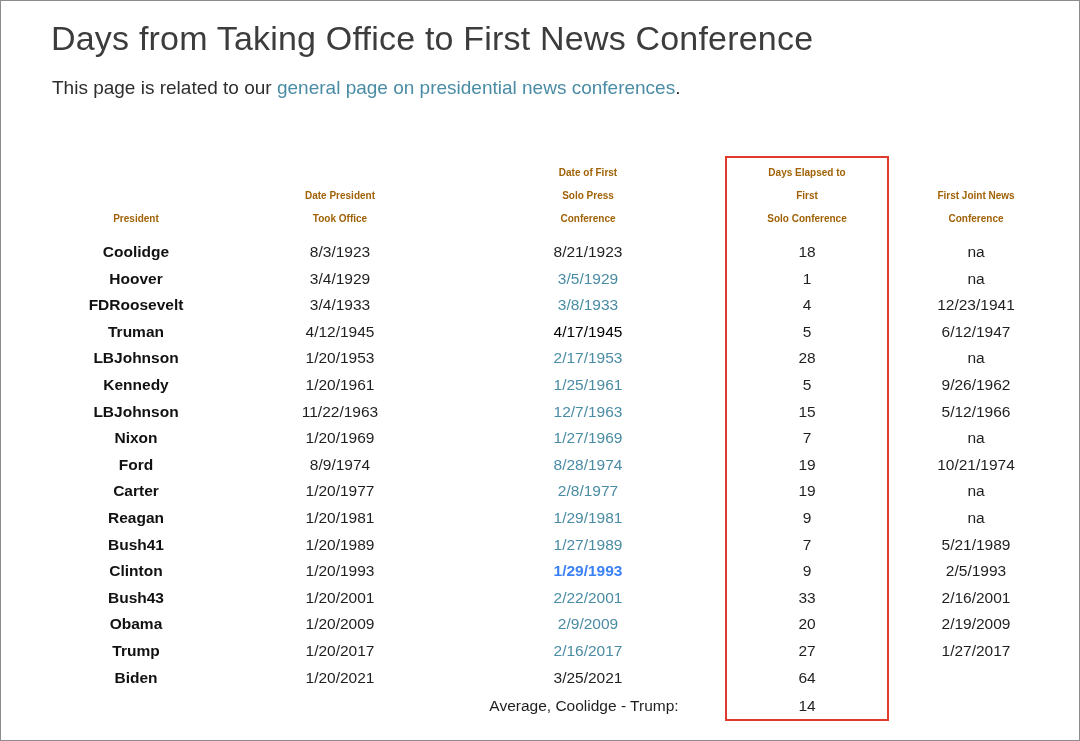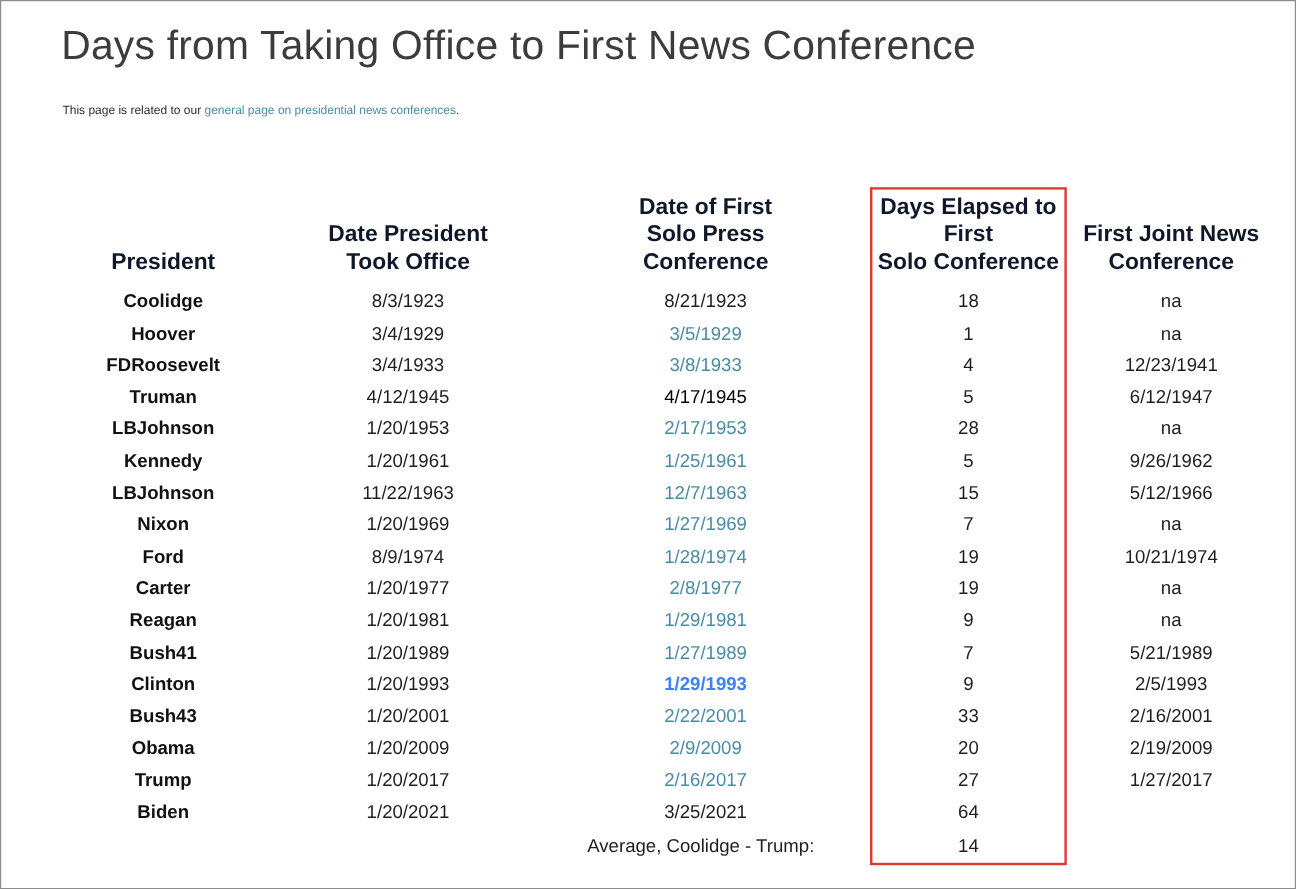--- a/index.html
+++ b/index.html
@@ -38,8 +38,8 @@
   .page-subtitle {
     position: absolute;
     left: 51px;
-    top: 86px;
-    font-size: 10px;
+    top: 76px;
+    font-size: 19px;
     color: #2e2e2e;
     white-space: nowrap;
   }

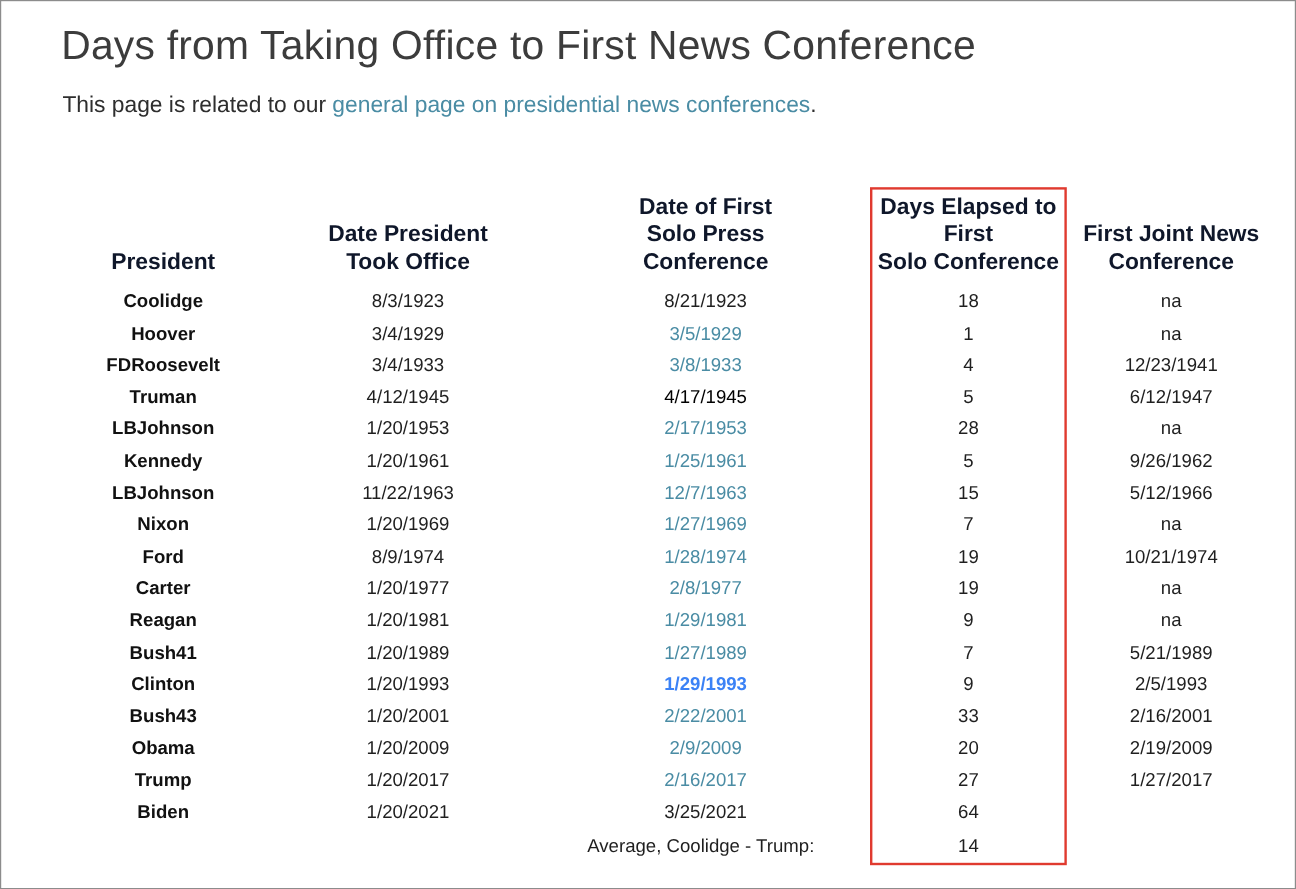--- a/index.html
+++ b/index.html
@@ -81,9 +81,9 @@
 
   #data-table thead th {
     font-weight: bold;
-    font-size: 19px;
+    font-size: 10px;
     line-height: 23px;
-    color: #0f172a;
+    color: #a16207;
     padding-bottom: 9px;
     vertical-align: bottom;
   }

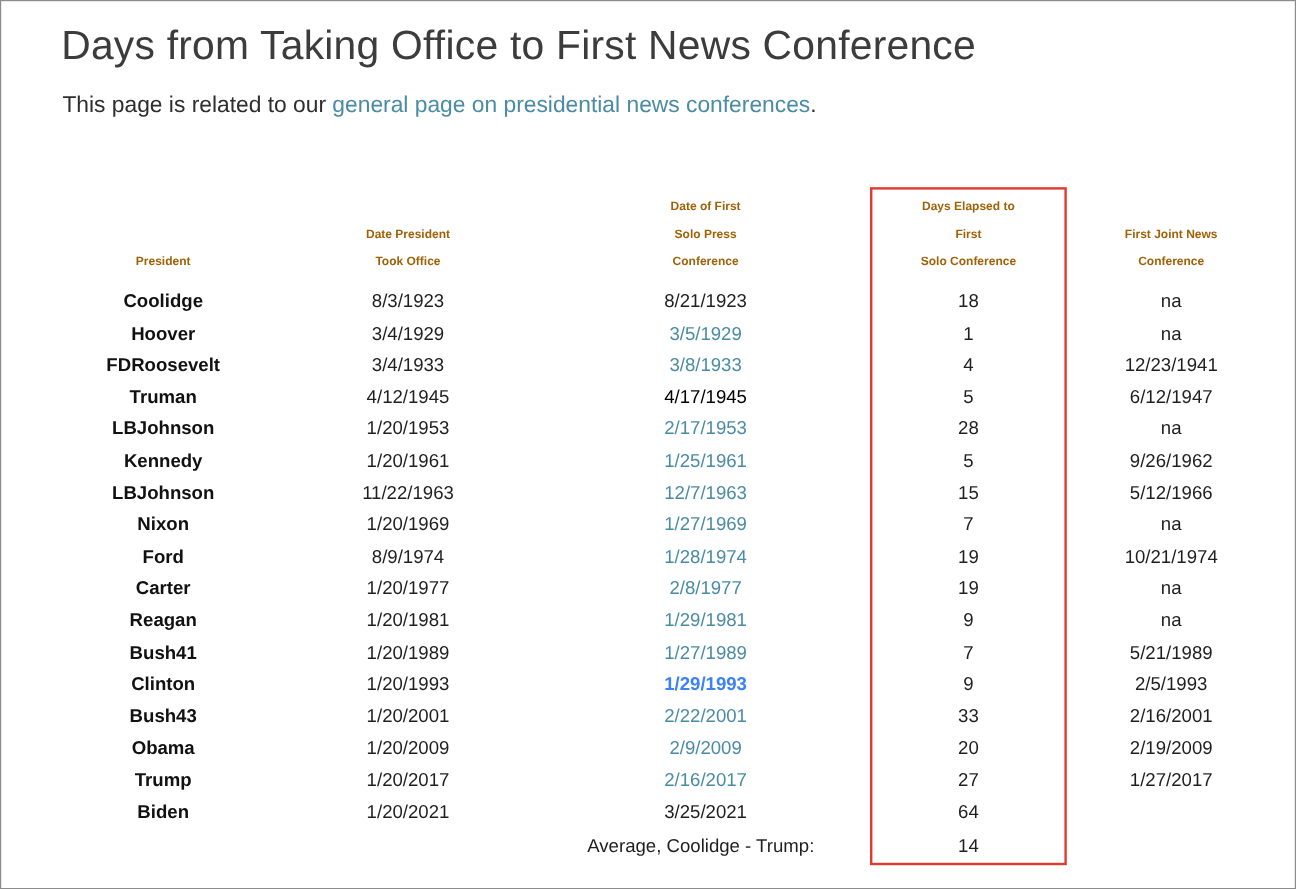--- a/index.html
+++ b/index.html
@@ -233,7 +233,7 @@
           <td></td>
           <td class="pres-name">Ford</td>
           <td>8/9/1974</td>
-          <td><span class="link" style="color: rgb(74, 140, 164);">1/28/1974</span></td>
+          <td><span class="link" style="color: rgb(74, 140, 164);">8/28/1974</span></td>
           <td>19</td>
           <td>10/21/1974</td>
           <td></td>

